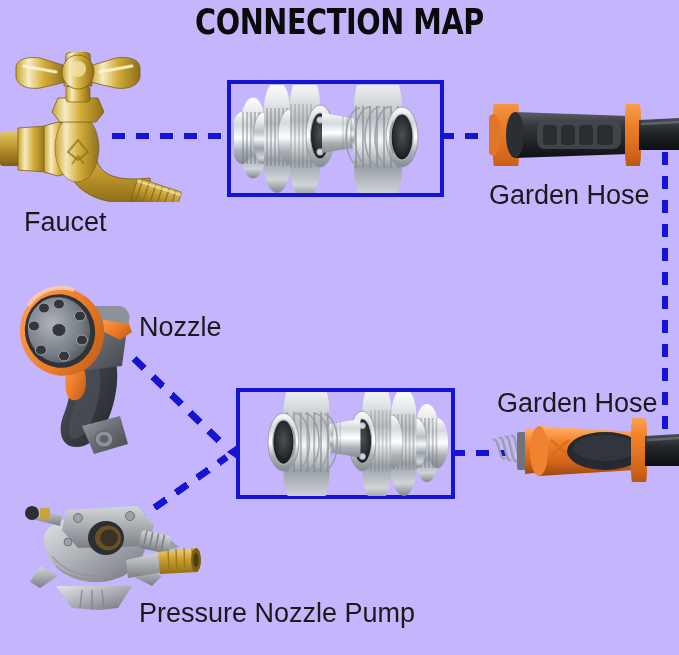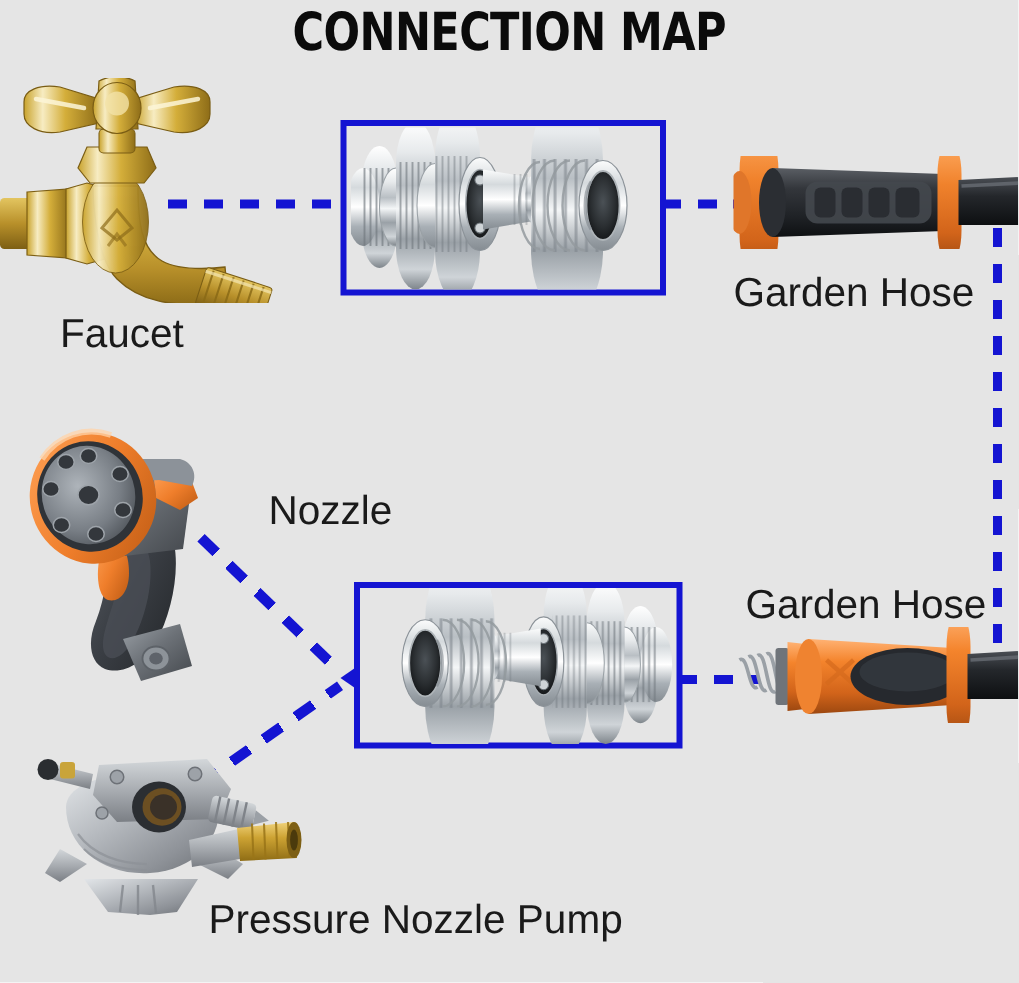--- a/index.html
+++ b/index.html
@@ -15,7 +15,7 @@
     position: relative;
     width: 679px;
     height: 655px;
-    background: #e5e5e5;
+    background: #c4b5fd;
     overflow: hidden;
   }
   

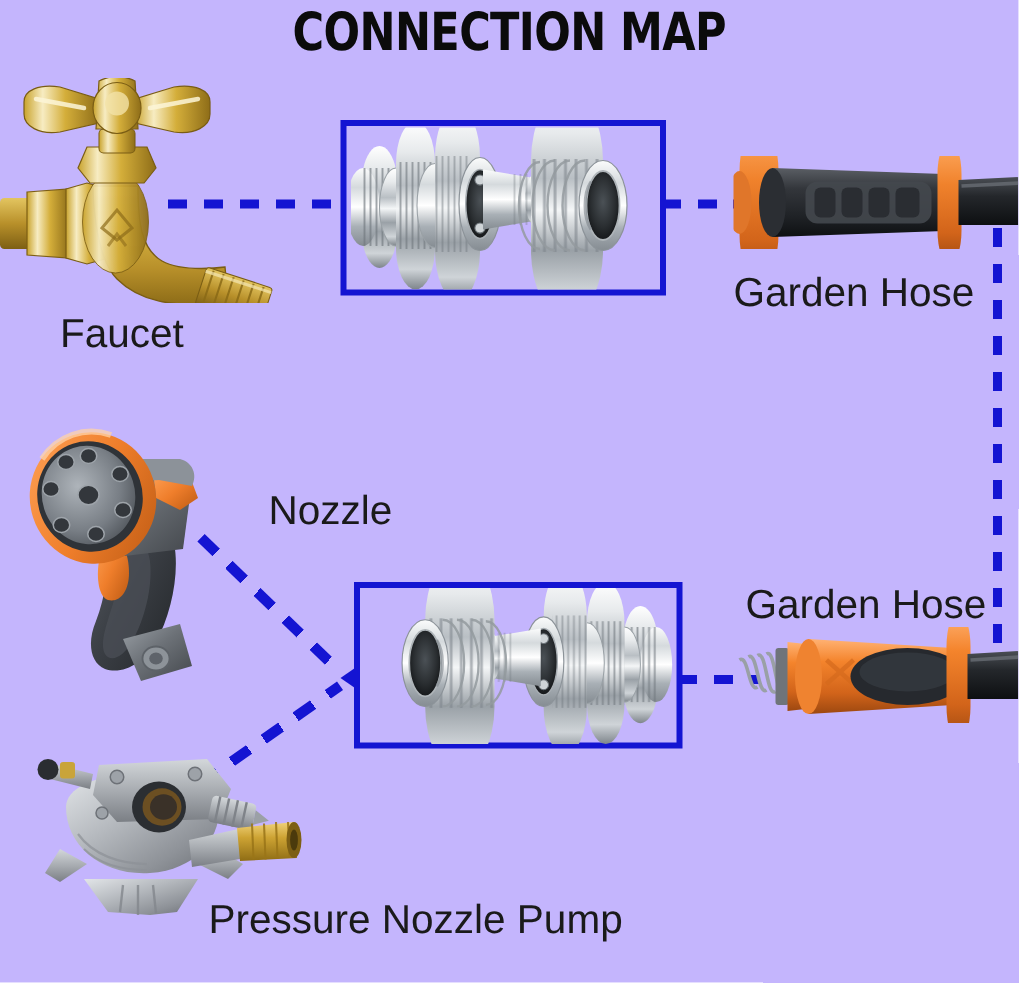--- a/index.html
+++ b/index.html
@@ -171,7 +171,7 @@
       </g>
     </svg>
   </div>
-  <div class="label" style="left:40px; top:207px;">Faucet</div>
+  <div class="label" style="left:24px; top:207px;">Faucet</div>
 
   <div class="art" style="left:234px; top:85px; width:204px; height:108px;">
     <svg width="204" height="108" viewBox="0 0 204 108">

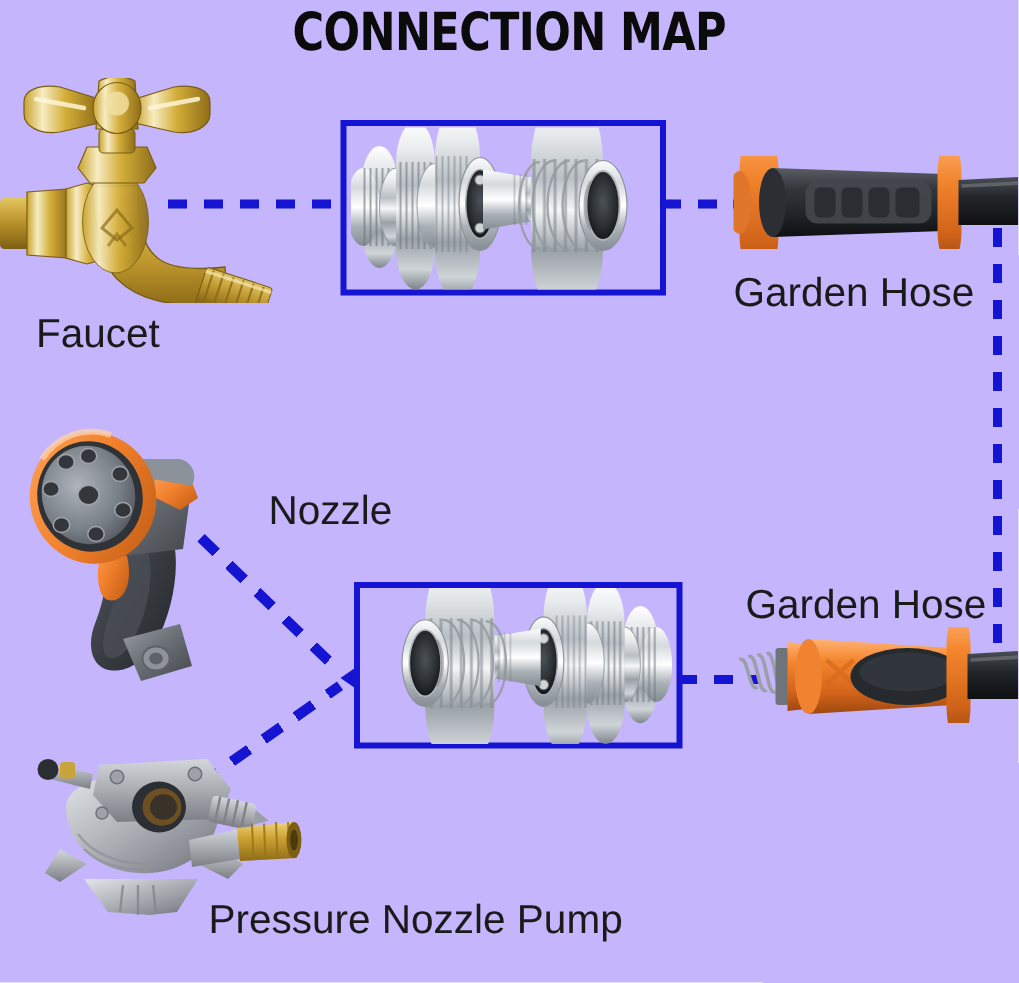--- a/index.html
+++ b/index.html
@@ -361,7 +361,7 @@
       <path d="M12 30 A40 42 0 0 1 58 14" stroke="#ffd3a8" stroke-width="4" fill="none" opacity="0.75"></path>
     </svg>
   </div>
-  <div class="label" style="left:139px; top:325px;margin-left:40px;">Nozzle</div>
+  <div class="label" style="left:139px; top:312px;">Nozzle</div>
 
   <div class="art" style="left:245px; top:392px; width:204px; height:104px; transform: scaleX(-1);">
     <svg width="204" height="104" viewBox="0 0 204 108">

